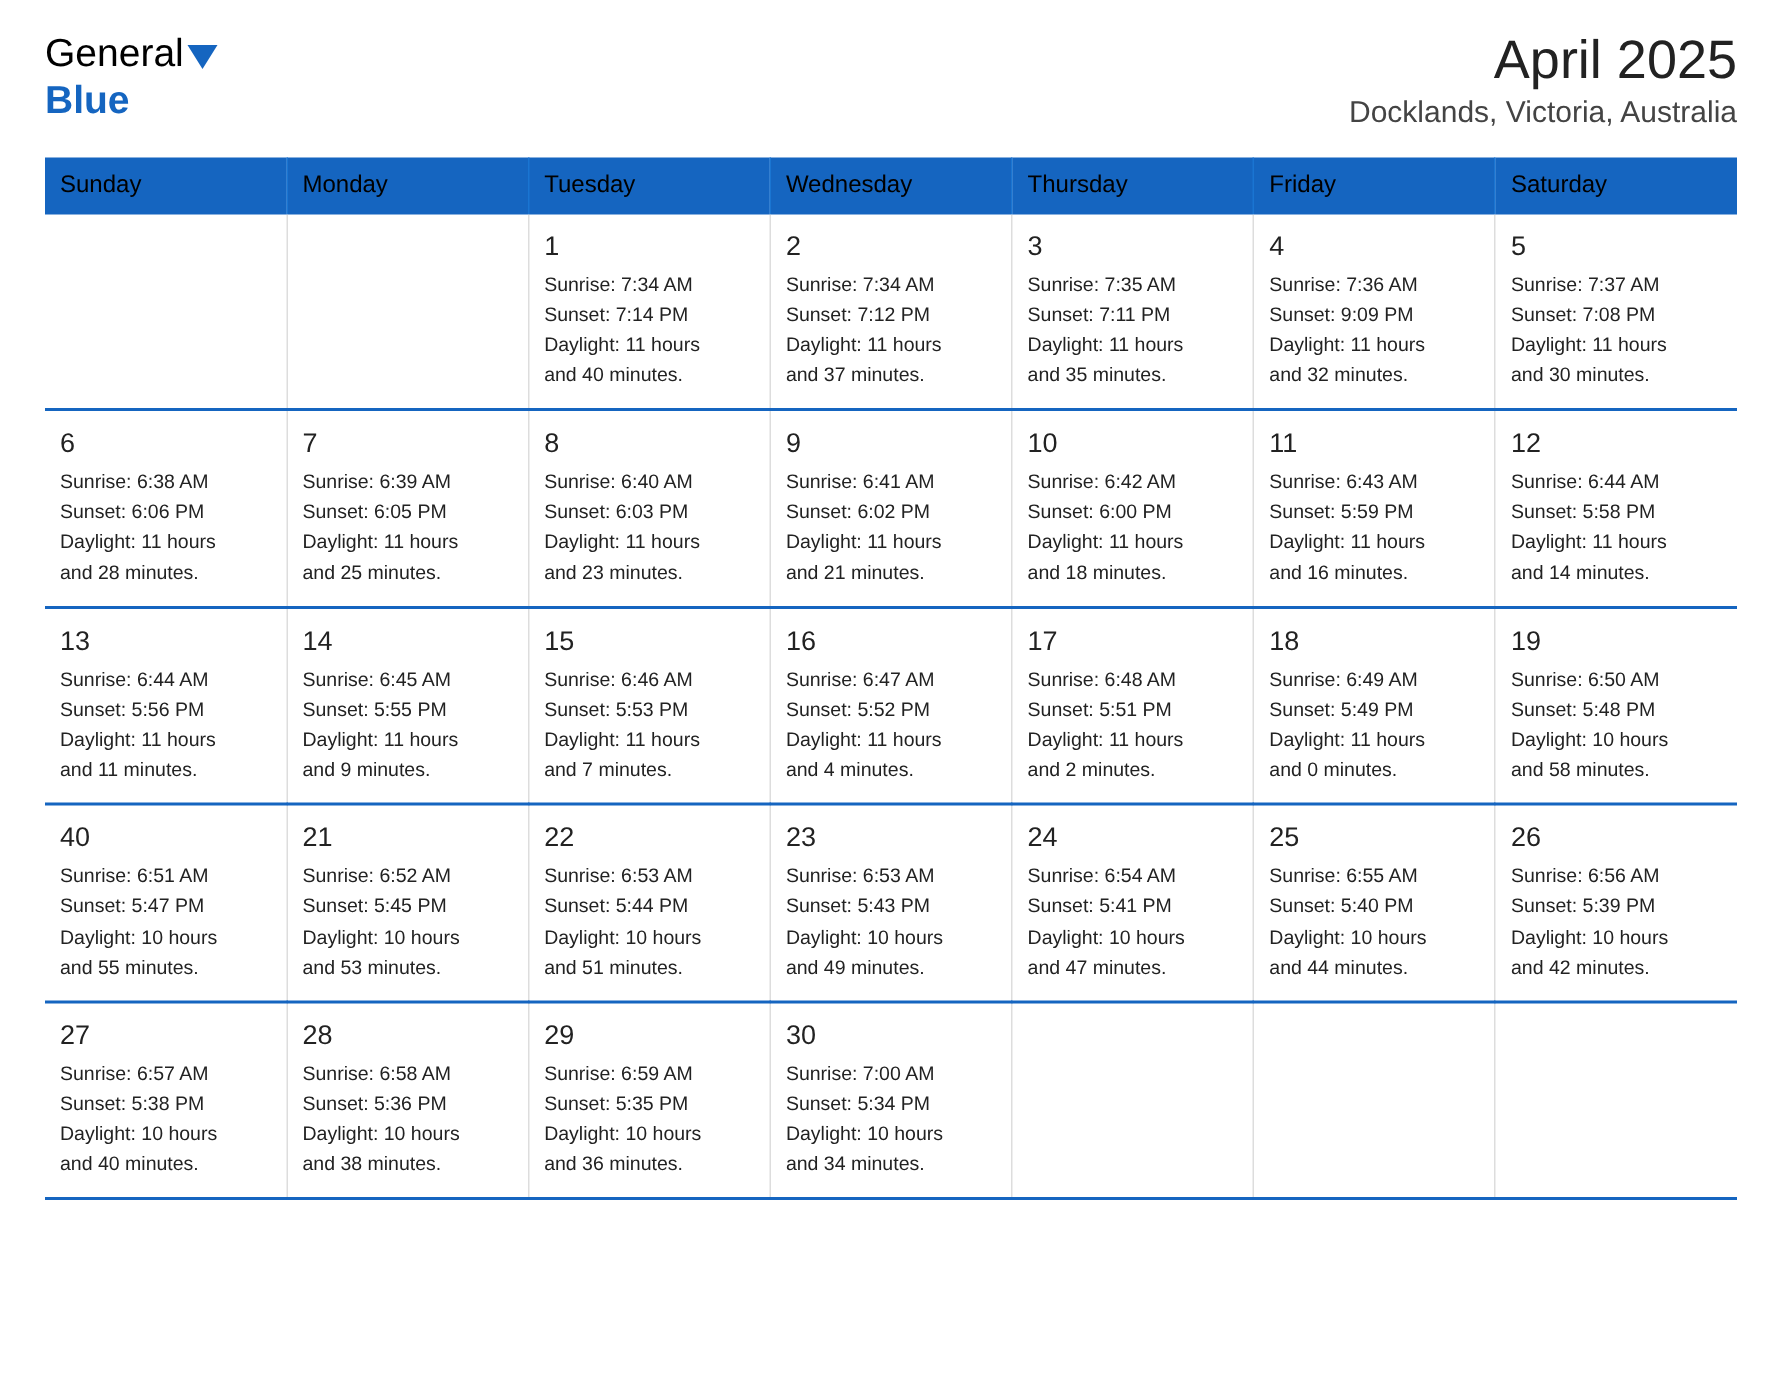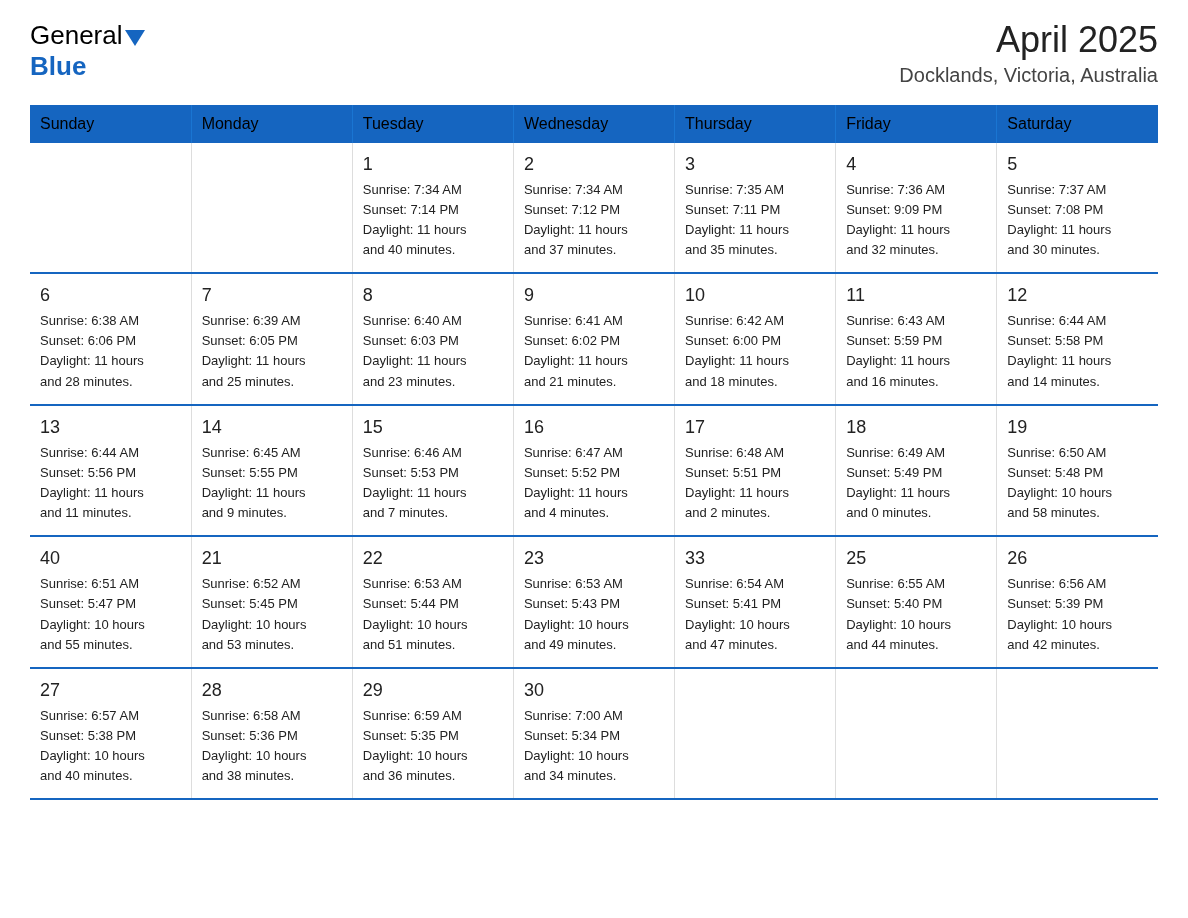--- a/index.html
+++ b/index.html
@@ -306,7 +306,7 @@
 and 49 minutes.</div>
         </td>
         <td>
-          <span class="day-number">33</span>
+          <span class="day-number">24</span>
           <div class="day-info" style="white-space: pre-line;">Sunrise: 6:54 AM
 Sunset: 5:41 PM
 Daylight: 10 hours

